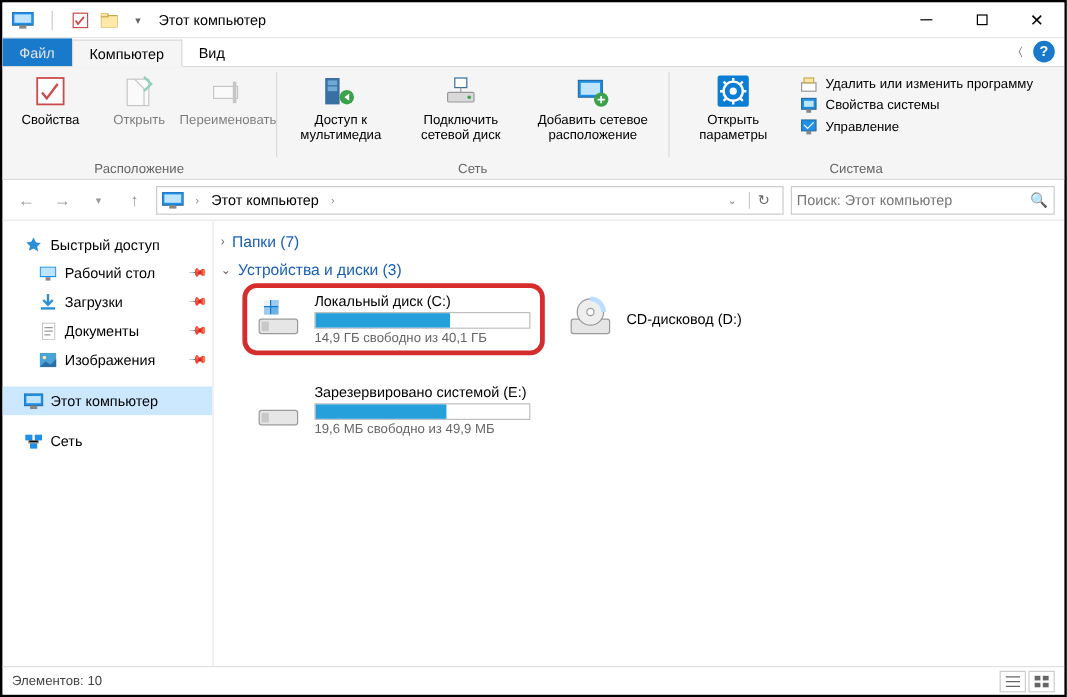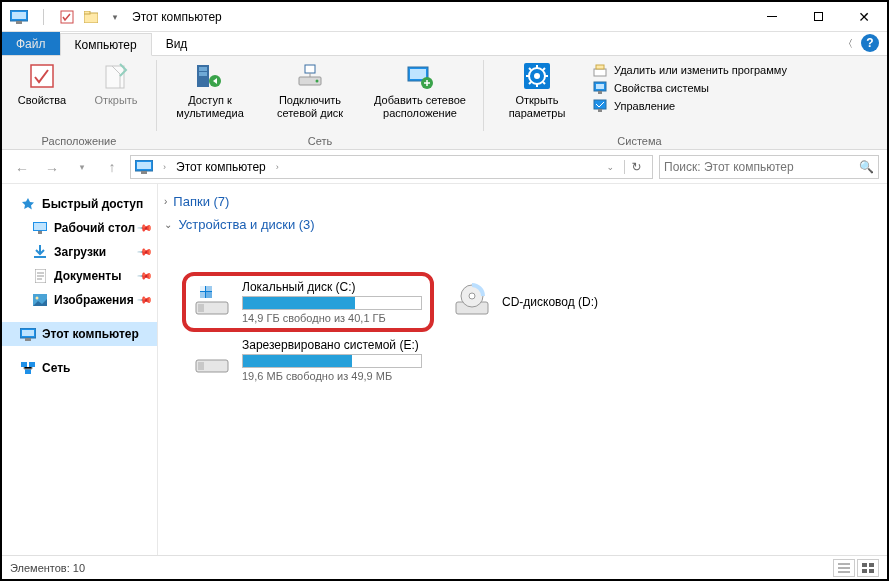--- a/index.html
+++ b/index.html
@@ -147,6 +147,15 @@
           </div>
         <div class="lbl">Открыть</div>
       </div>
+      <div class="rbtn" style="opacity:.5">
+        <div class="ic">
+            <svg width="28" height="28">
+              <rect x="2" y="10" width="20" height="10" fill="#fff" stroke="#999"></rect>
+              <rect x="18" y="6" width="3" height="18" fill="#999"></rect>
+            </svg>
+          </div>
+        <div class="lbl">Переименовать</div>
+      </div>
     </div>
     <div class="caption">Расположение</div>
   </div>

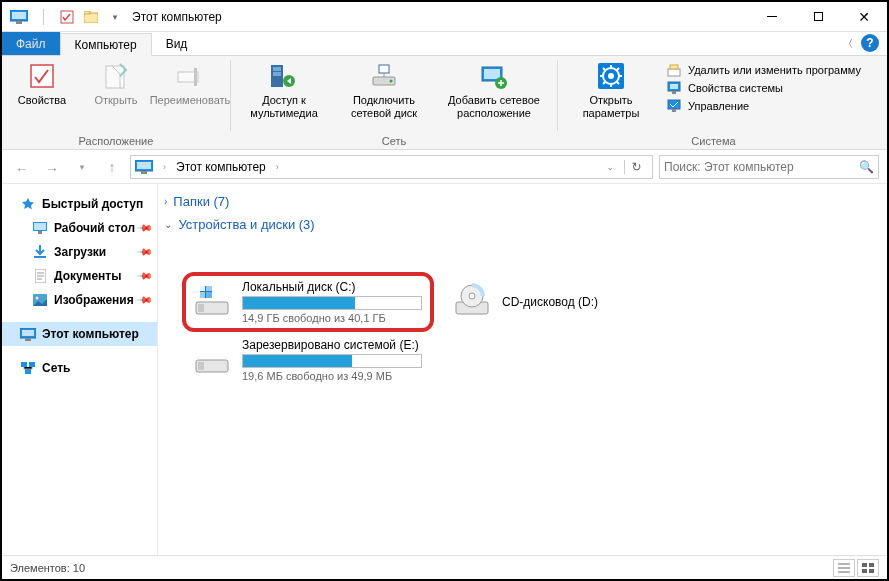--- a/index.html
+++ b/index.html
@@ -49,7 +49,7 @@
   .search .mg { font-size: 12px; color: #666; }
   
   .bodyrow { flex: 1; display: flex; min-height: 0; }
-  .sidebar { width: 156px; border-right: 1px solid #e8e8e8; padding: 8px 0; overflow: hidden; font-weight: bold; }
+  .sidebar { width: 176px; border-right: 1px solid #e8e8e8; padding: 8px 0; overflow: hidden; }
   .side-item { display: flex; align-items: center; gap: 6px; height: 24px; padding: 0 6px 0 18px; font-size: 12px; }
   .side-item.l1 { padding-left: 30px; position: relative; }
   .side-item.sel { background: #cce8ff; }

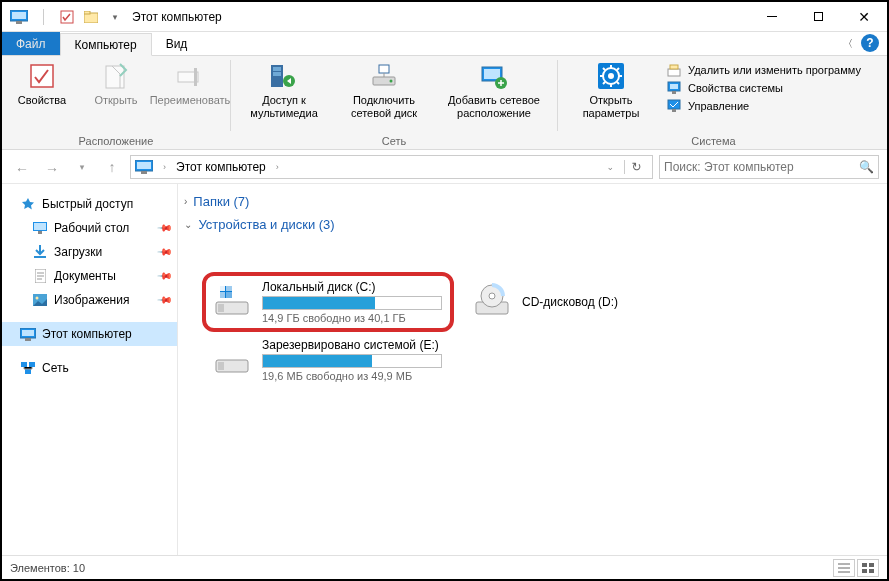--- a/index.html
+++ b/index.html
@@ -58,7 +58,7 @@
   .content { flex: 1; padding: 6px 0 0 6px; overflow: hidden; }
   .cat { display: flex; align-items: center; gap: 6px; color: #1a5fb4; font-size: 13px; padding: 4px 0; cursor: default; }
   .cat .tw { font-size: 10px; color: #666; }
-  .drives { display: flex; flex-wrap: wrap; gap: 6px 20px; padding: 4px 0 14px 24px; margin-top: 36px; }
+  .drives { display: flex; flex-wrap: wrap; gap: 24px 20px; padding: 4px 0 14px 24px; }
   .drive { display: flex; align-items: center; gap: 10px; width: 240px; padding: 4px; }
   .drive .dic { width: 40px; height: 40px; display: flex; align-items: center; justify-content: center; }
   .drive .dinfo { flex: 1; display: flex; flex-direction: column; gap: 2px; }

